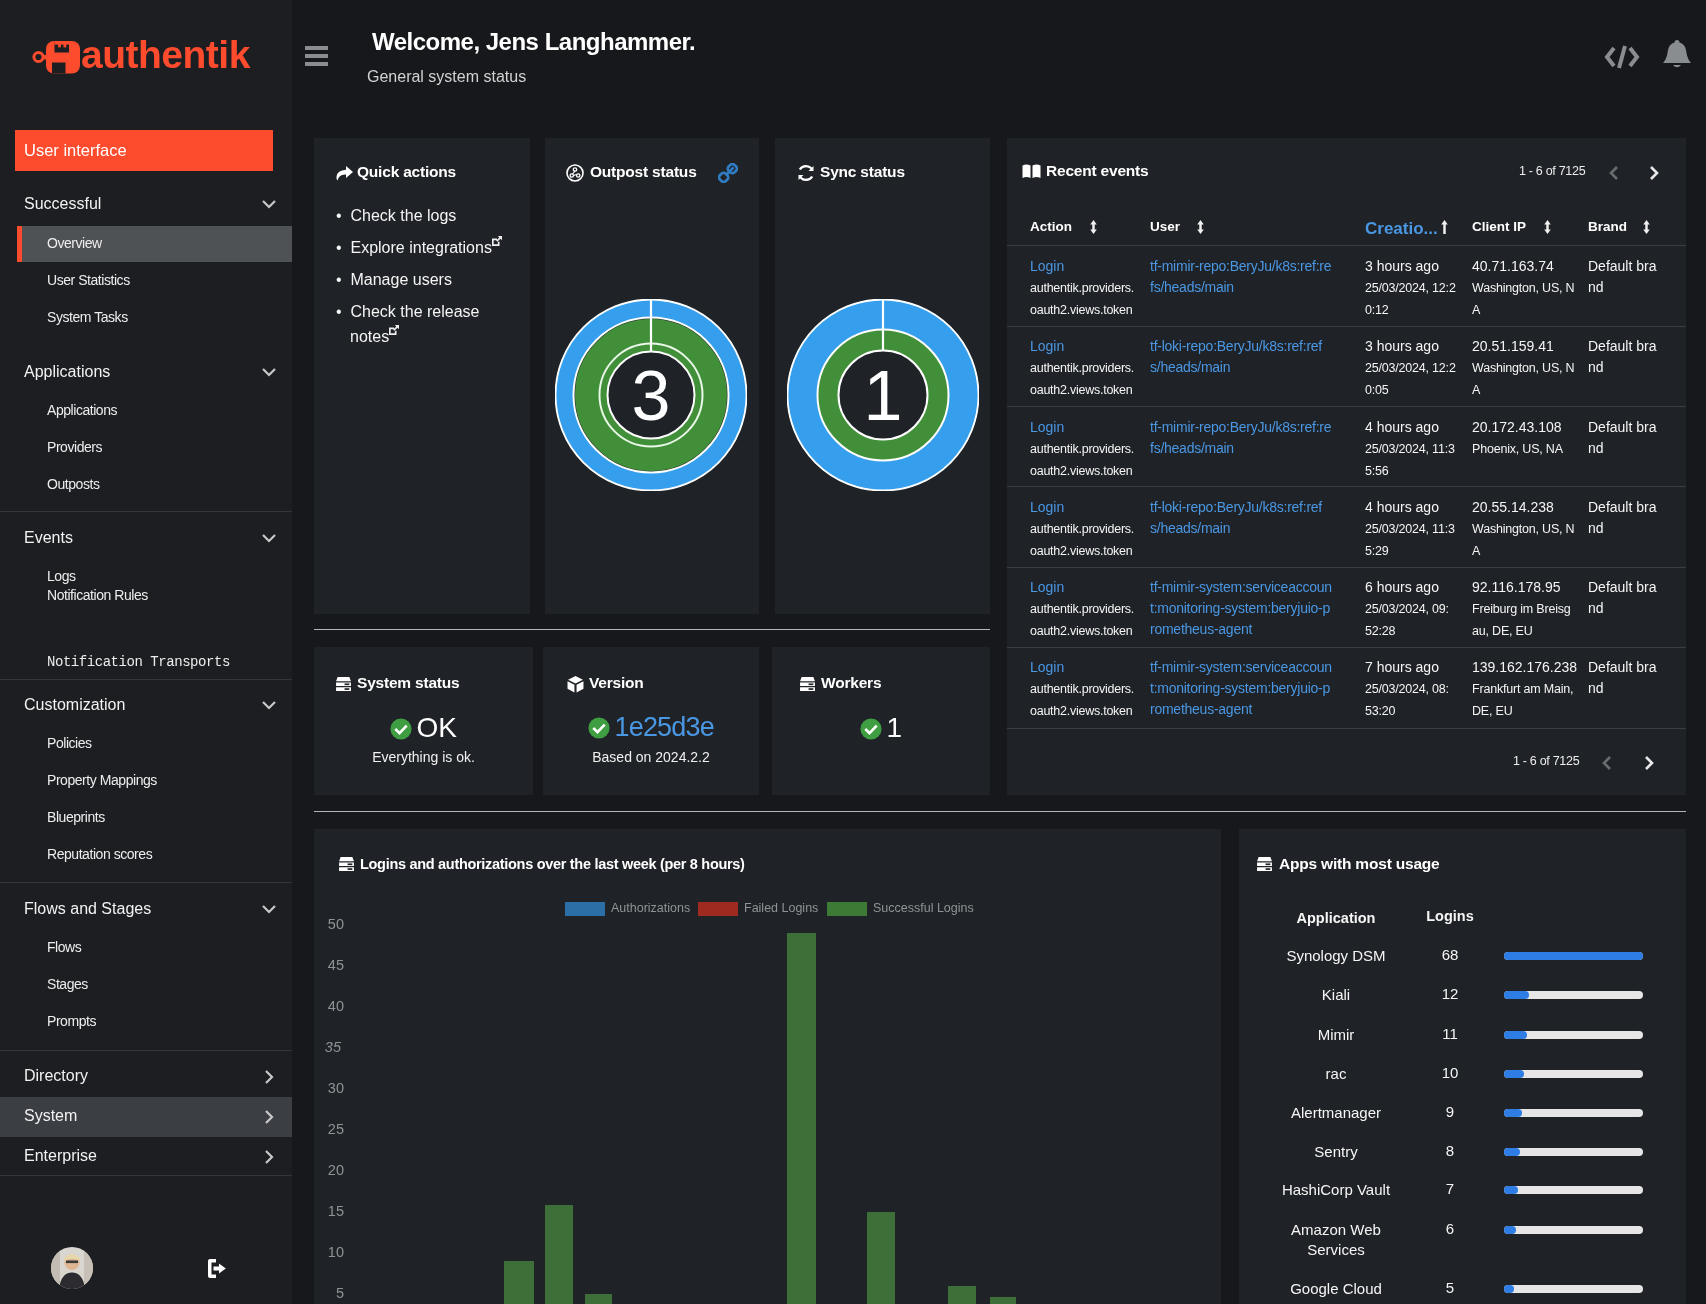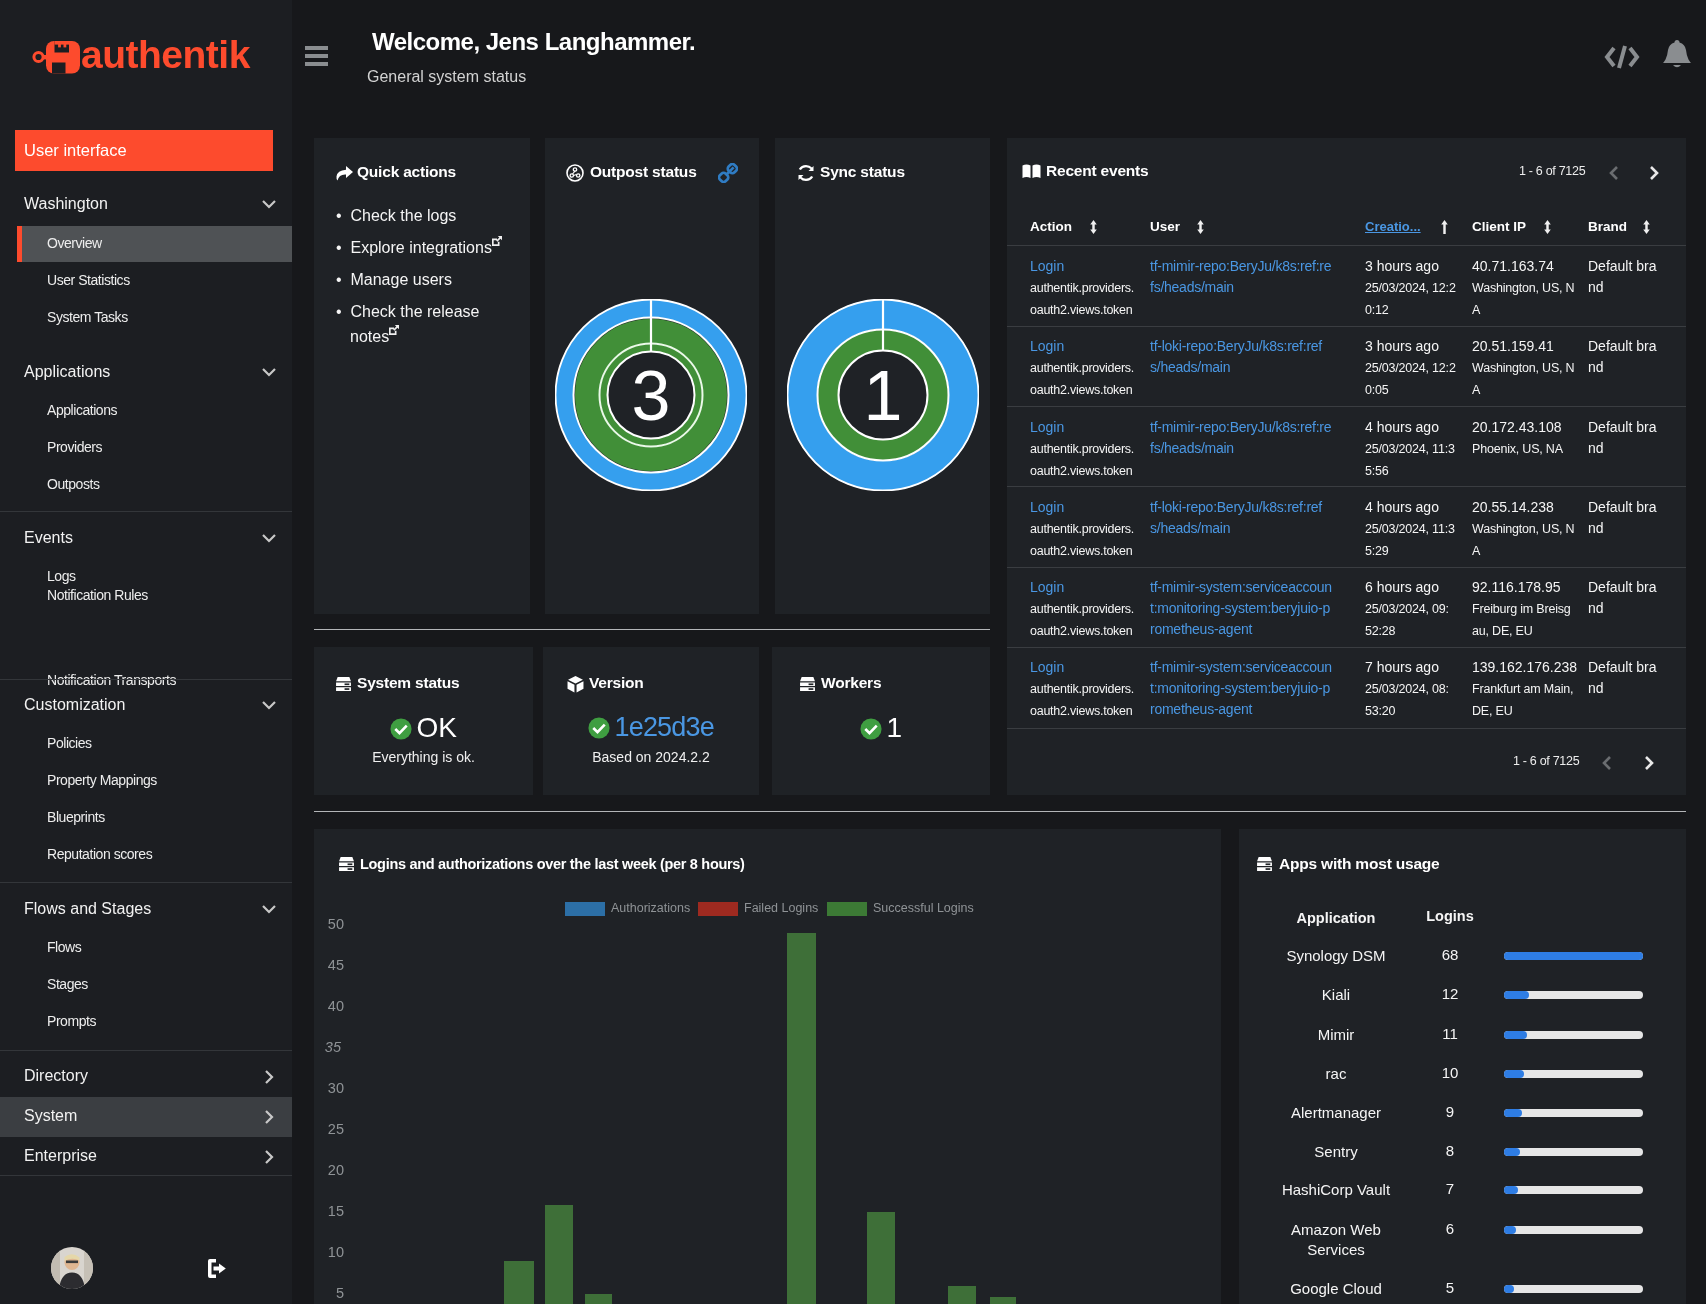--- a/index.html
+++ b/index.html
@@ -257,7 +257,7 @@
 
   <div class="abs" style="left:15px;top:130px;width:258px;height:41px;background:#fd4b2d;color:#fff;font-size:16.5px;line-height:41px;padding-left:9px;">User interface</div>
 
-  <div class="navhead" style="top:195px;">Washington</div>
+  <div class="navhead" style="top:195px;">Successful</div>
   <svg class="chev" style="left:262px;top:200px" width="14" height="9" viewBox="0 0 14 9">
       <path d="M1 1 L7 7 L13 1" fill="none" stroke="#c8c8c8" stroke-width="2.2"></path>
     </svg>

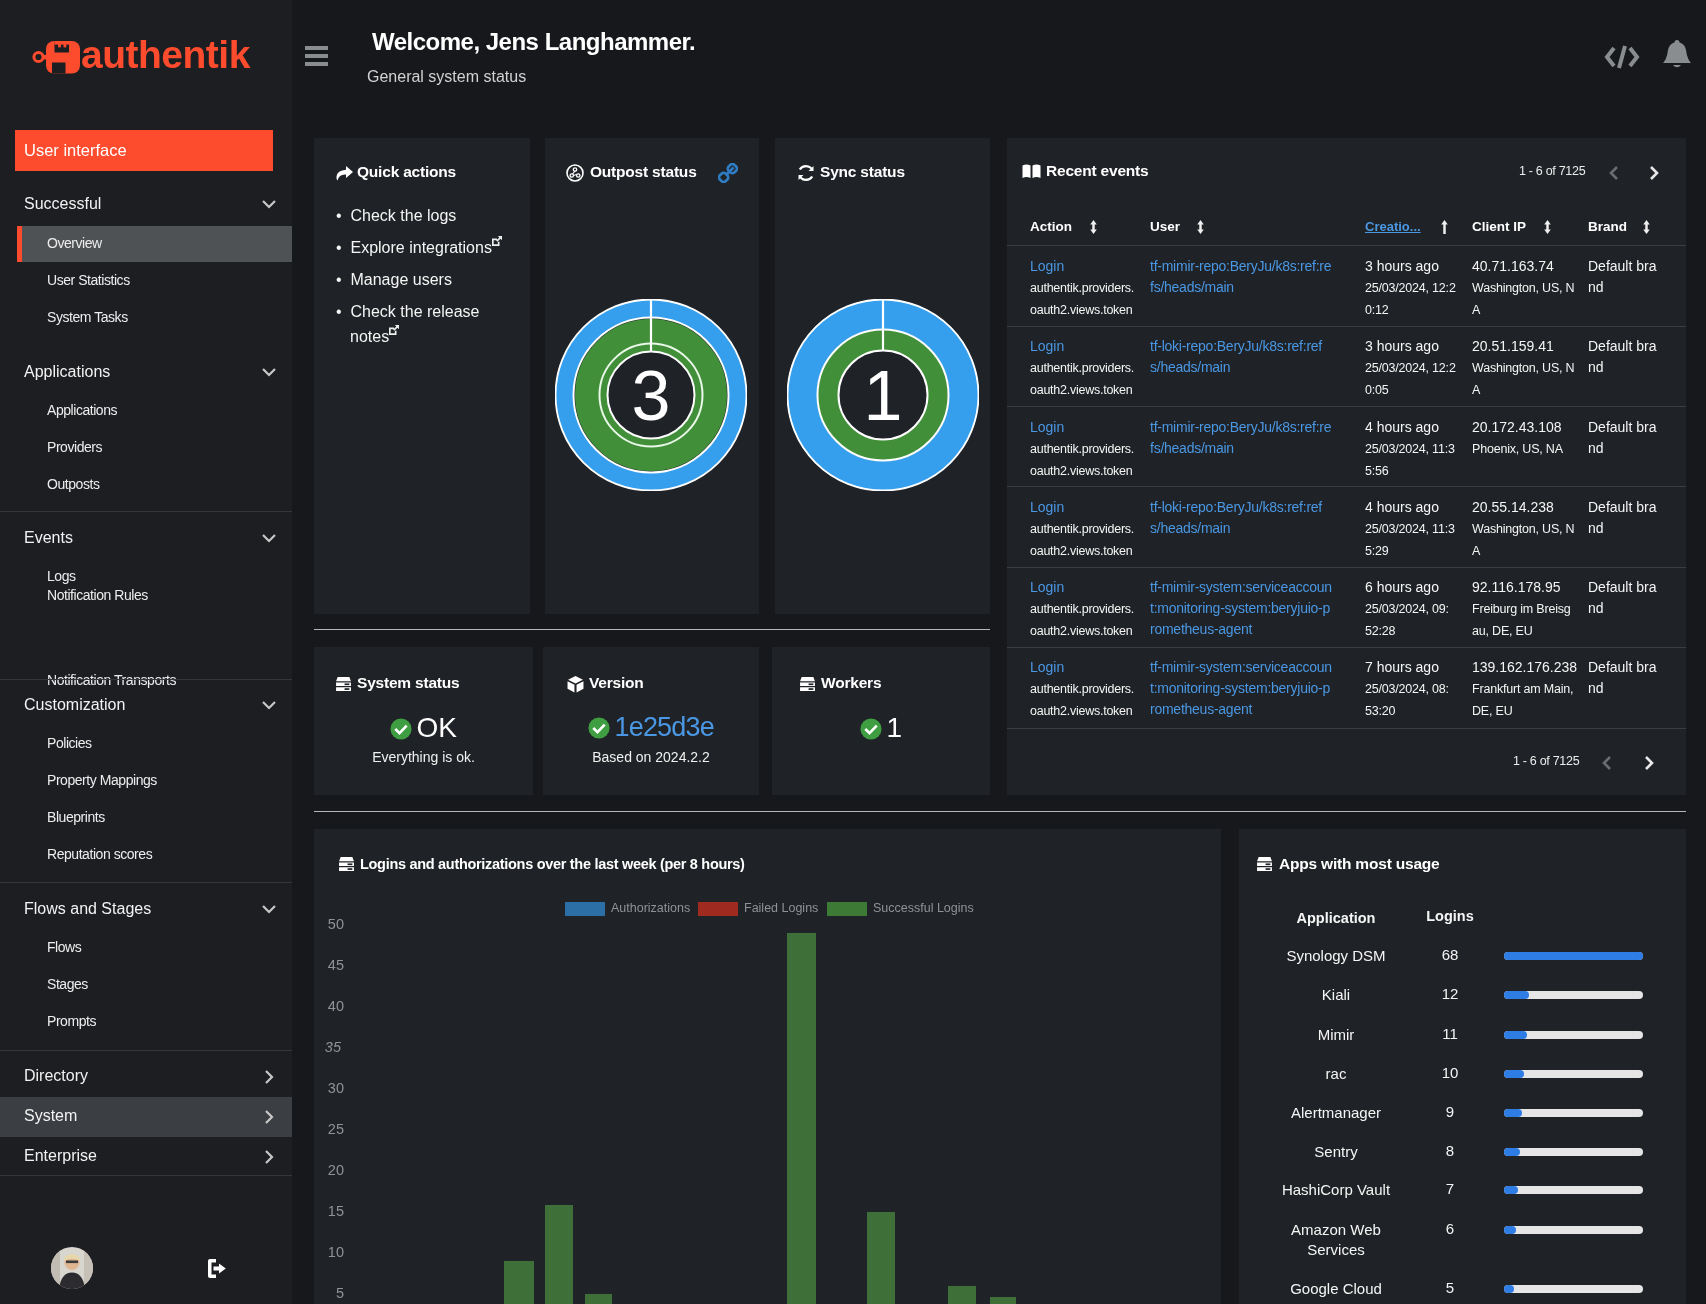--- a/index.html
+++ b/index.html
@@ -351,7 +351,7 @@
 
   <div class="abs" style="left:1030px;top:219px;font-size:13.5px;font-weight:bold;color:#fff;">Action</div>
   <div class="abs" style="left:1150px;top:219px;font-size:13.5px;font-weight:bold;color:#fff;">User</div>
-  <div class="abs" style="left:1365px;top:219px;font-size:13px;font-weight:bold;color:#4a97e3;text-decoration:underline;">Creatio...</div>
+  <div class="abs" style="left:1365px;top:219px;font-size:17px;font-weight:bold;color:#4a97e3;">Creatio...</div>
   <div class="abs" style="left:1472px;top:219px;font-size:13.5px;font-weight:bold;color:#fff;">Client IP</div>
   <div class="abs" style="left:1588px;top:219px;font-size:13.5px;font-weight:bold;color:#fff;">Brand</div>
   <svg class="abs" style="left:1089px;top:219px" width="9" height="16" viewBox="0 0 11 17">

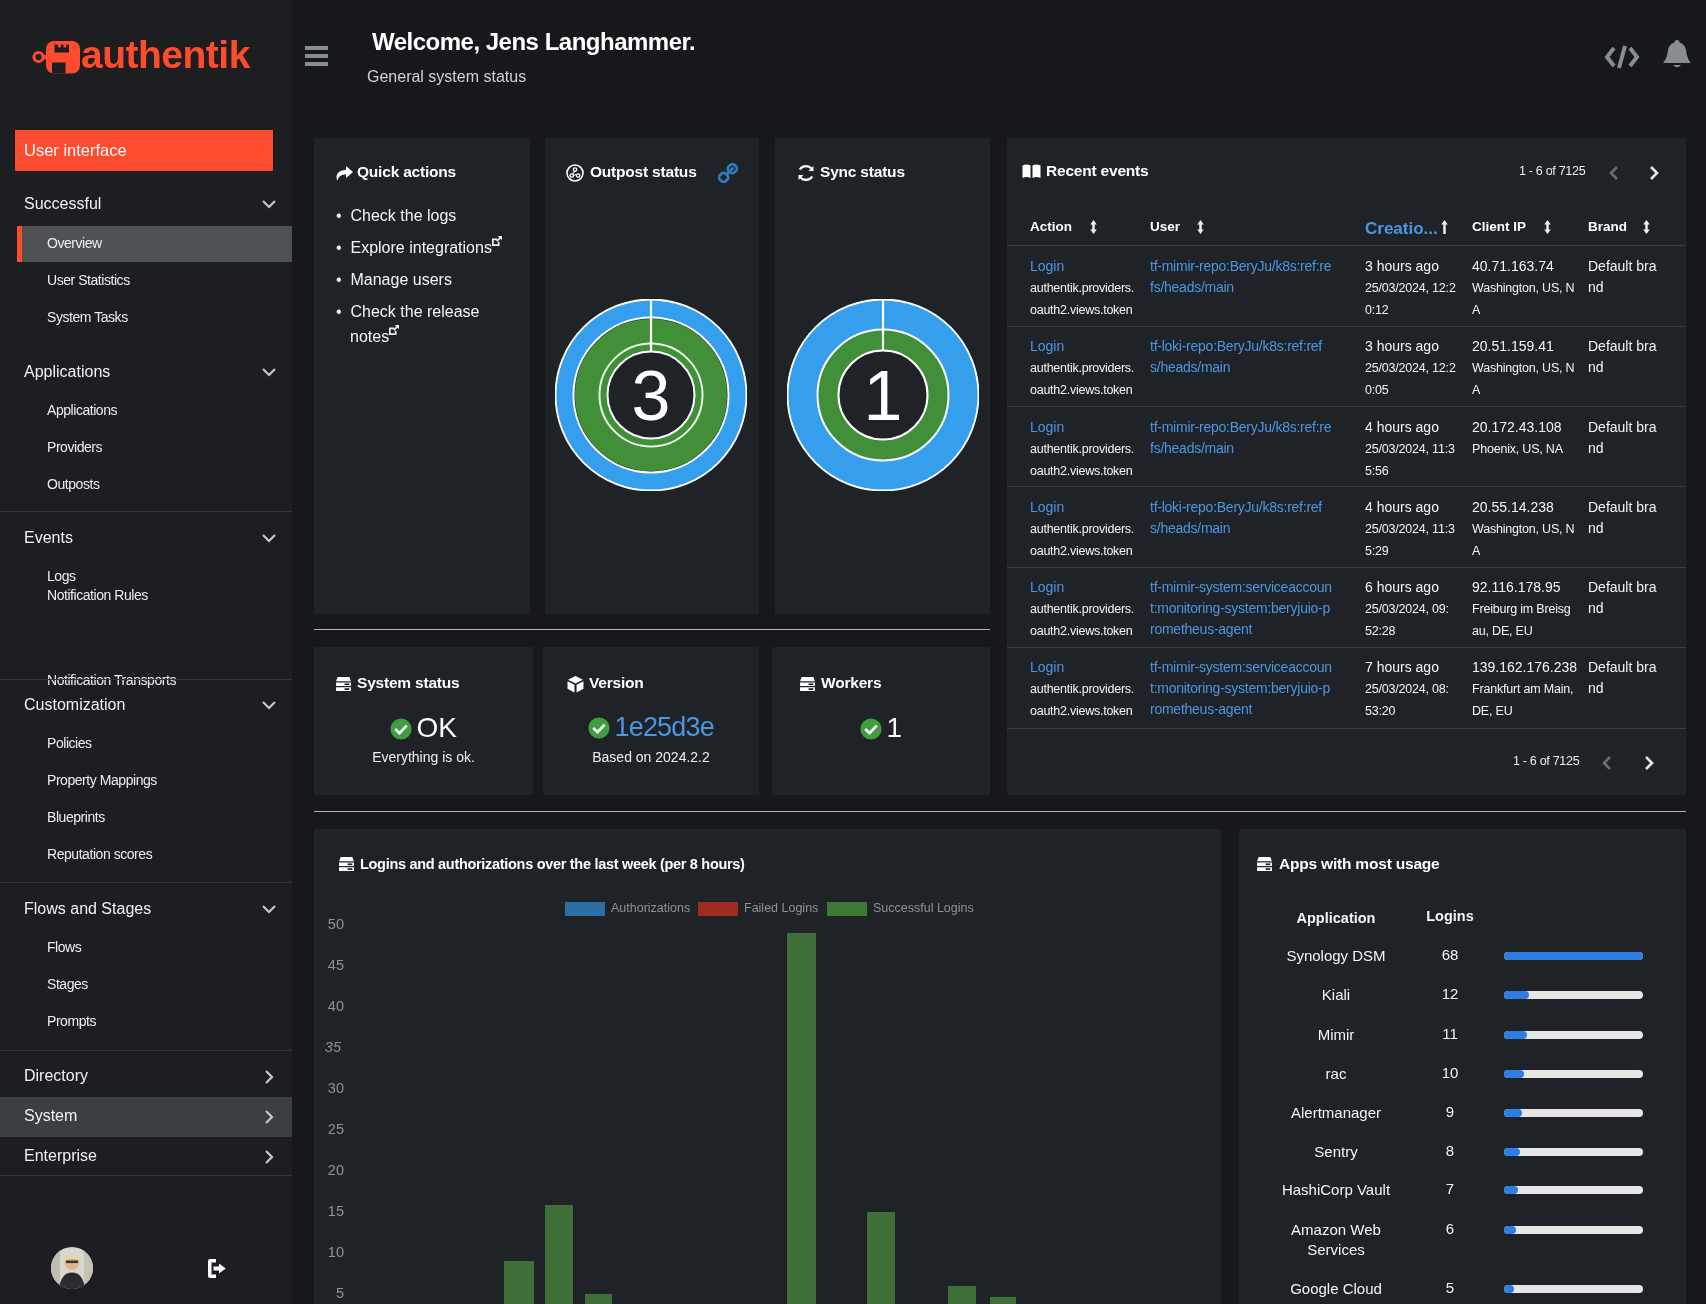--- a/index.html
+++ b/index.html
@@ -280,7 +280,7 @@
     </svg>
   <div class="navsub" style="top:568px;">Logs</div>
   <div class="navsub" style="top:587px;">Notification Rules</div>
-  <div class="navsub" style="top:672px;">Notification Transports</div>
+  <div class="navsub" style="top:654px;font-family:Liberation Mono, monospace;">Notification Transports</div>
   <div class="navdiv" style="top:679px;"></div>
   <div class="navhead" style="top:696px;">Customization</div>
   <svg class="chev" style="left:262px;top:701px" width="14" height="9" viewBox="0 0 14 9">

